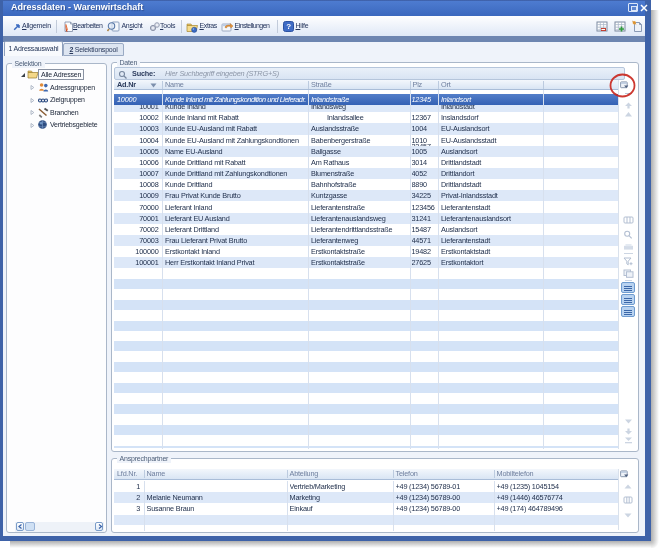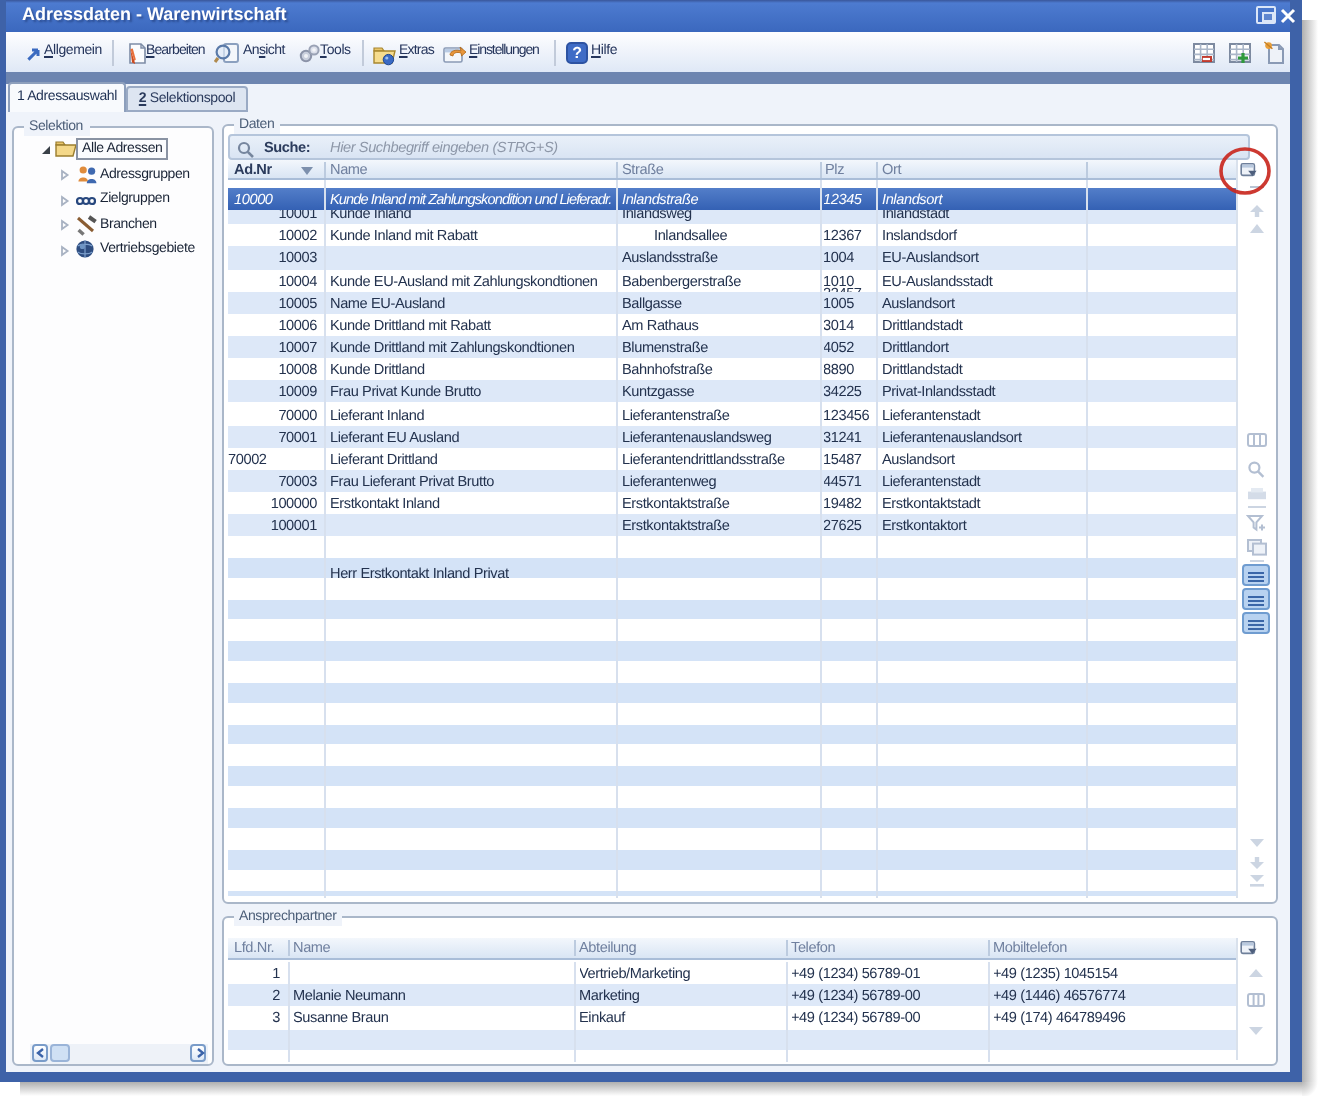--- a/index.html
+++ b/index.html
@@ -255,6 +255,7 @@
 </div>
 <div class="grow alt" style="top:33.45px;">
 <span class="gc" style="left:0;width:44.5px;text-align:right;">10003</span>
+<span class="gc" style="left:51.0px;width:142.0px;">Kunde EU-Ausland mit Rabatt</span>
 <span class="gc" style="left:197.0px;width:97.5px;">Auslandsstraße</span>
 <span class="gc" style="left:297.5px;width:25.5px;">1004</span>
 <span class="gc" style="left:327.0px;width:100.5px;">EU-Auslandsort</span>

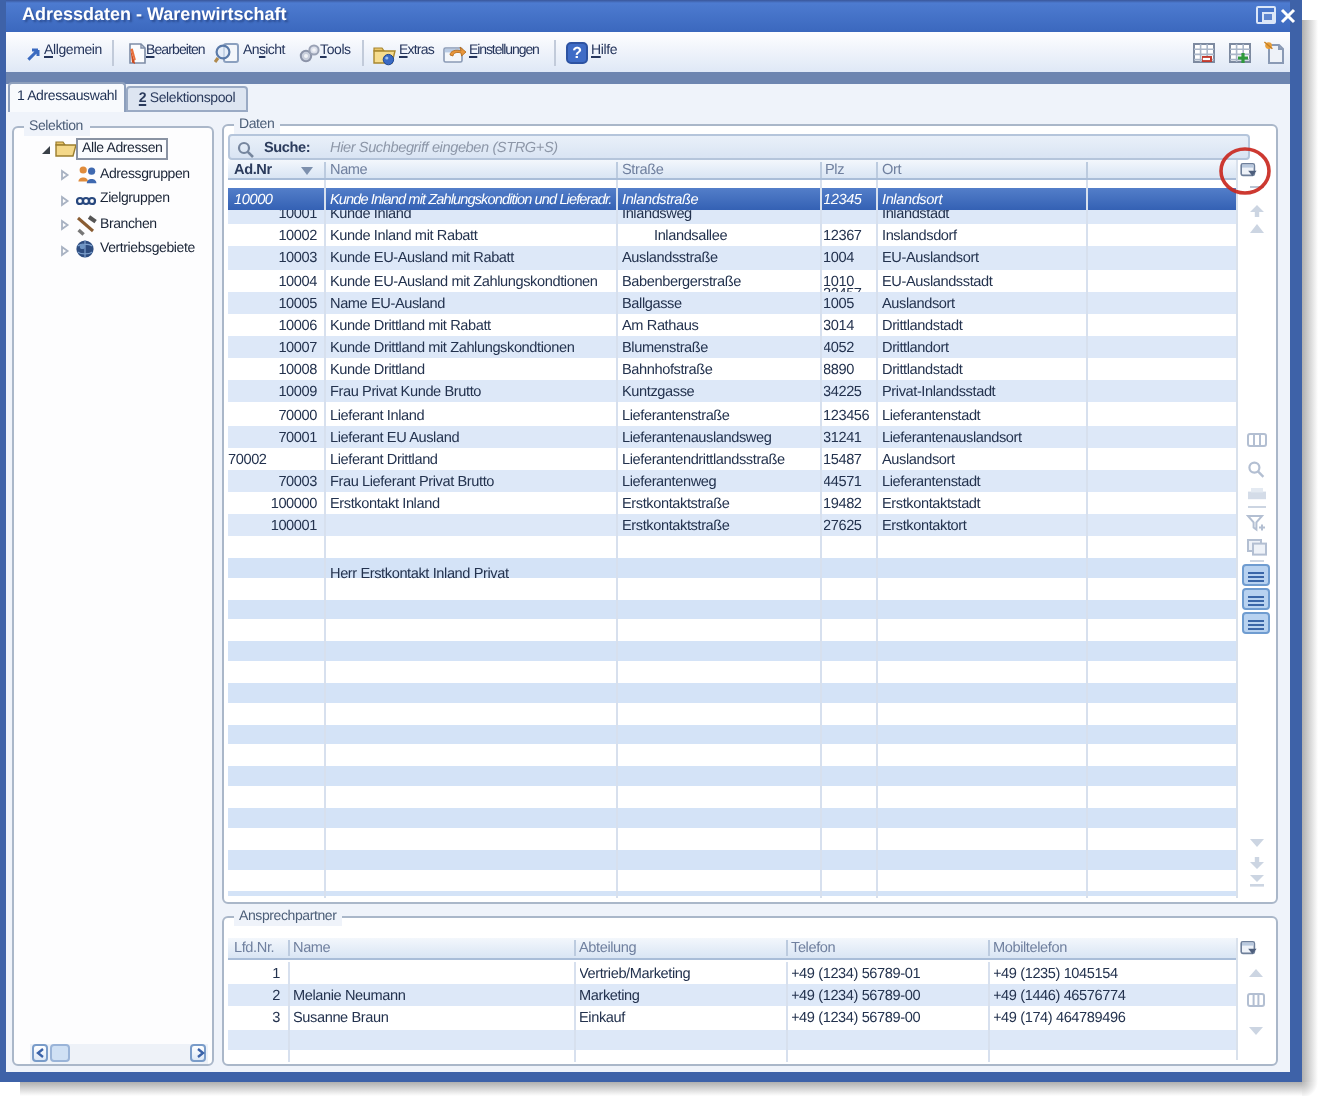--- a/index.html
+++ b/index.html
@@ -317,7 +317,7 @@
 <span class="gc" style="left:327.0px;width:100.5px;">Lieferantenauslandsort</span>
 </div>
 <div class="grow" style="top:133.80px;">
-<span class="gc" style="left:0;width:44.5px;">70002</span>
+<span class="gc" style="left:0;width:44.5px;text-align:right;">70002</span>
 <span class="gc" style="left:51.0px;width:142.0px;">Lieferant Drittland</span>
 <span class="gc" style="left:197.0px;width:97.5px;">Lieferantendrittlandsstraße</span>
 <span class="gc" style="left:297.5px;width:25.5px;">15487</span>

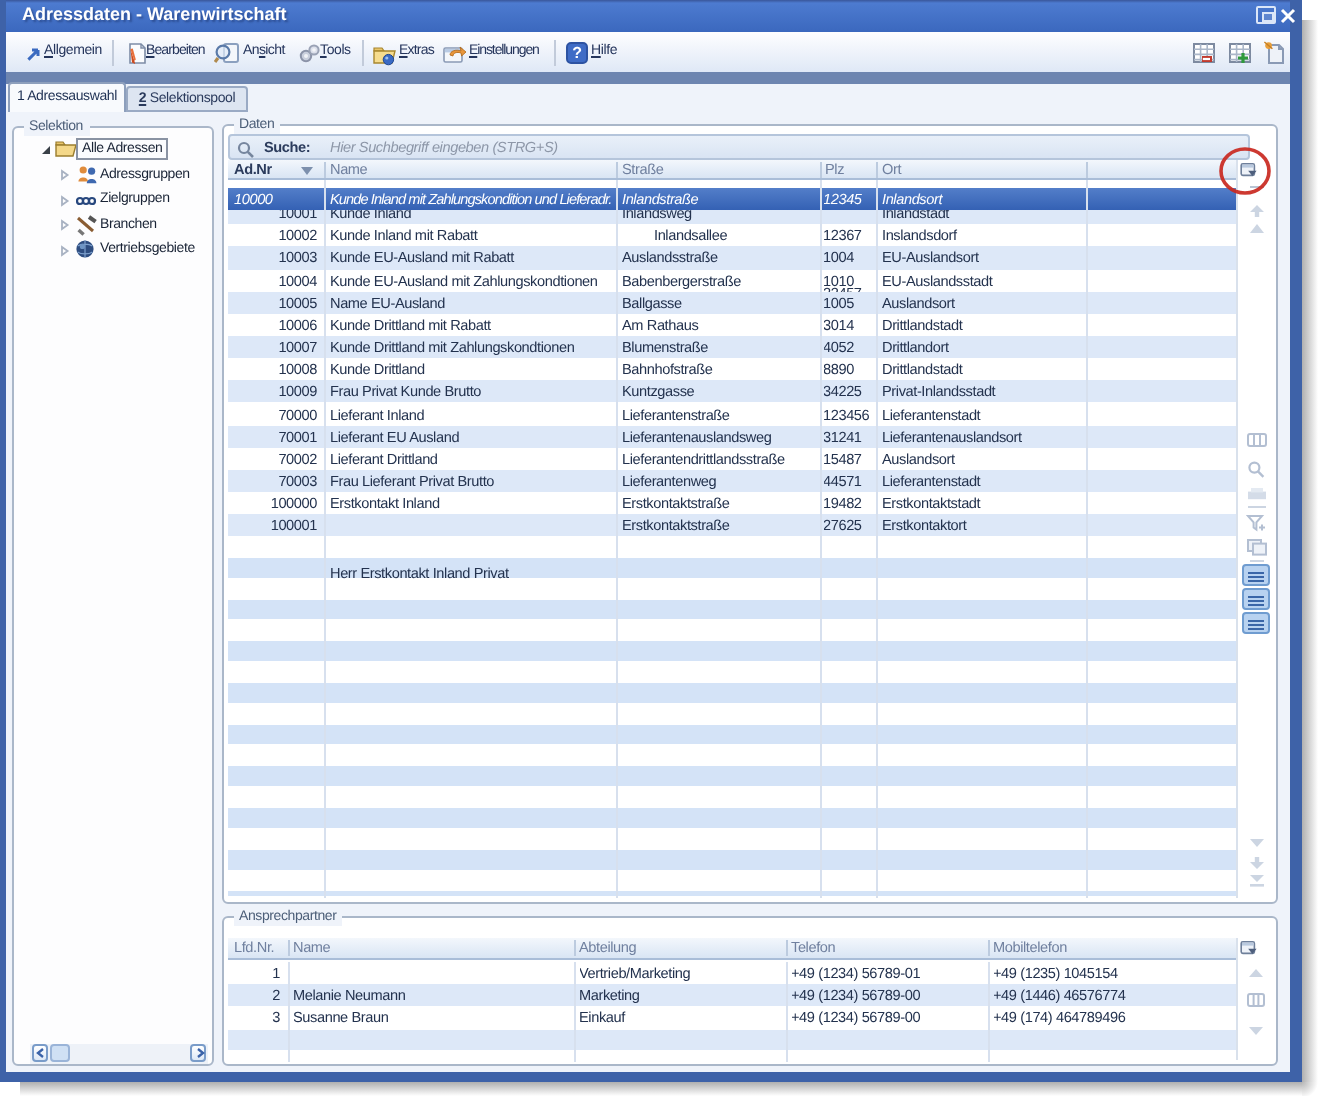--- a/index.html
+++ b/index.html
@@ -339,7 +339,7 @@
 </div>
 <div class="grow alt" style="top:167.25px;">
 <span class="gc" style="left:0;width:44.5px;text-align:right;">100001</span>
-<span class="gc" style="left:51.0px;width:142.0px;margin-top:24px;">Herr Erstkontakt Inland Privat</span>
+<span class="gc" style="left:51.0px;width:142.0px;">Herr Erstkontakt Inland Privat</span>
 <span class="gc" style="left:197.0px;width:97.5px;">Erstkontaktstraße</span>
 <span class="gc" style="left:297.5px;width:25.5px;">27625</span>
 <span class="gc" style="left:327.0px;width:100.5px;">Erstkontaktort</span>

